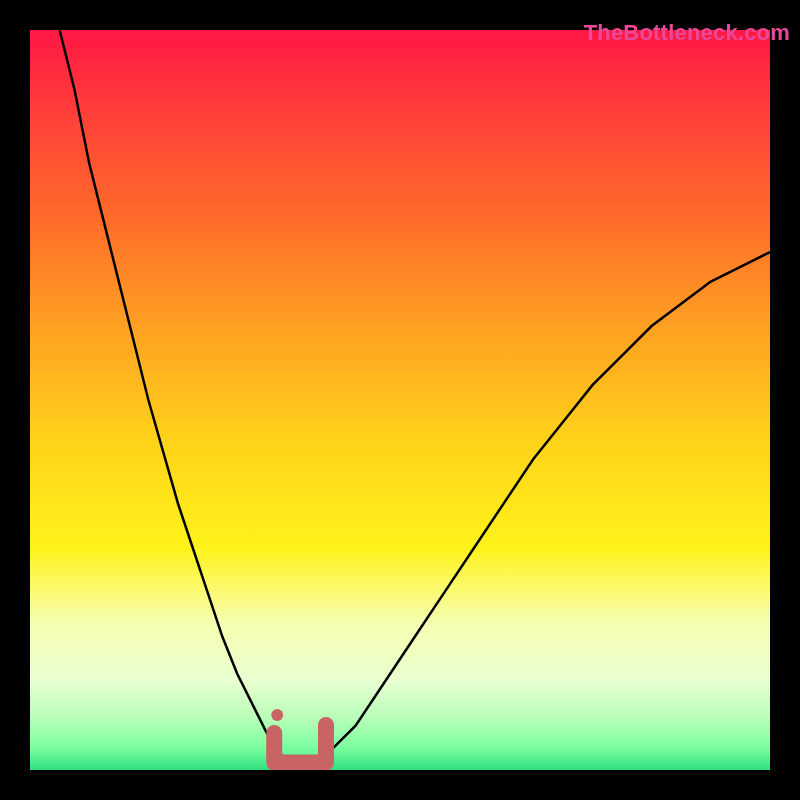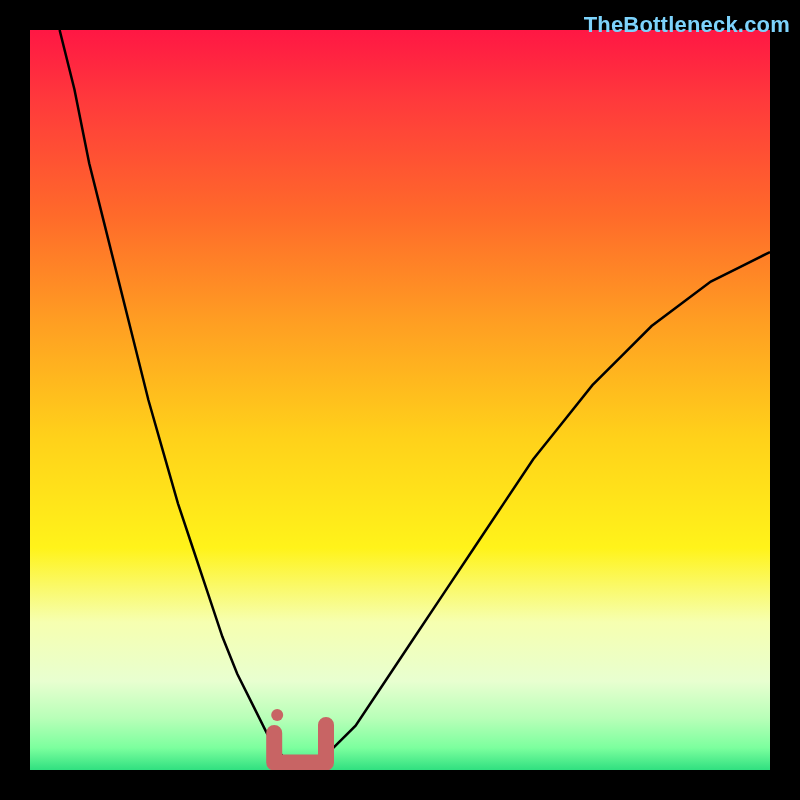--- a/index.html
+++ b/index.html
@@ -27,9 +27,9 @@
   }
   .watermark {
     position: absolute;
-    top: 12px;
+    top: 20px;
     right: 10px;
-    color: #7dd3fc;
+    color: #ec4899;
     font-size: 22px;
     font-weight: 600;
     letter-spacing: 0.2px;

